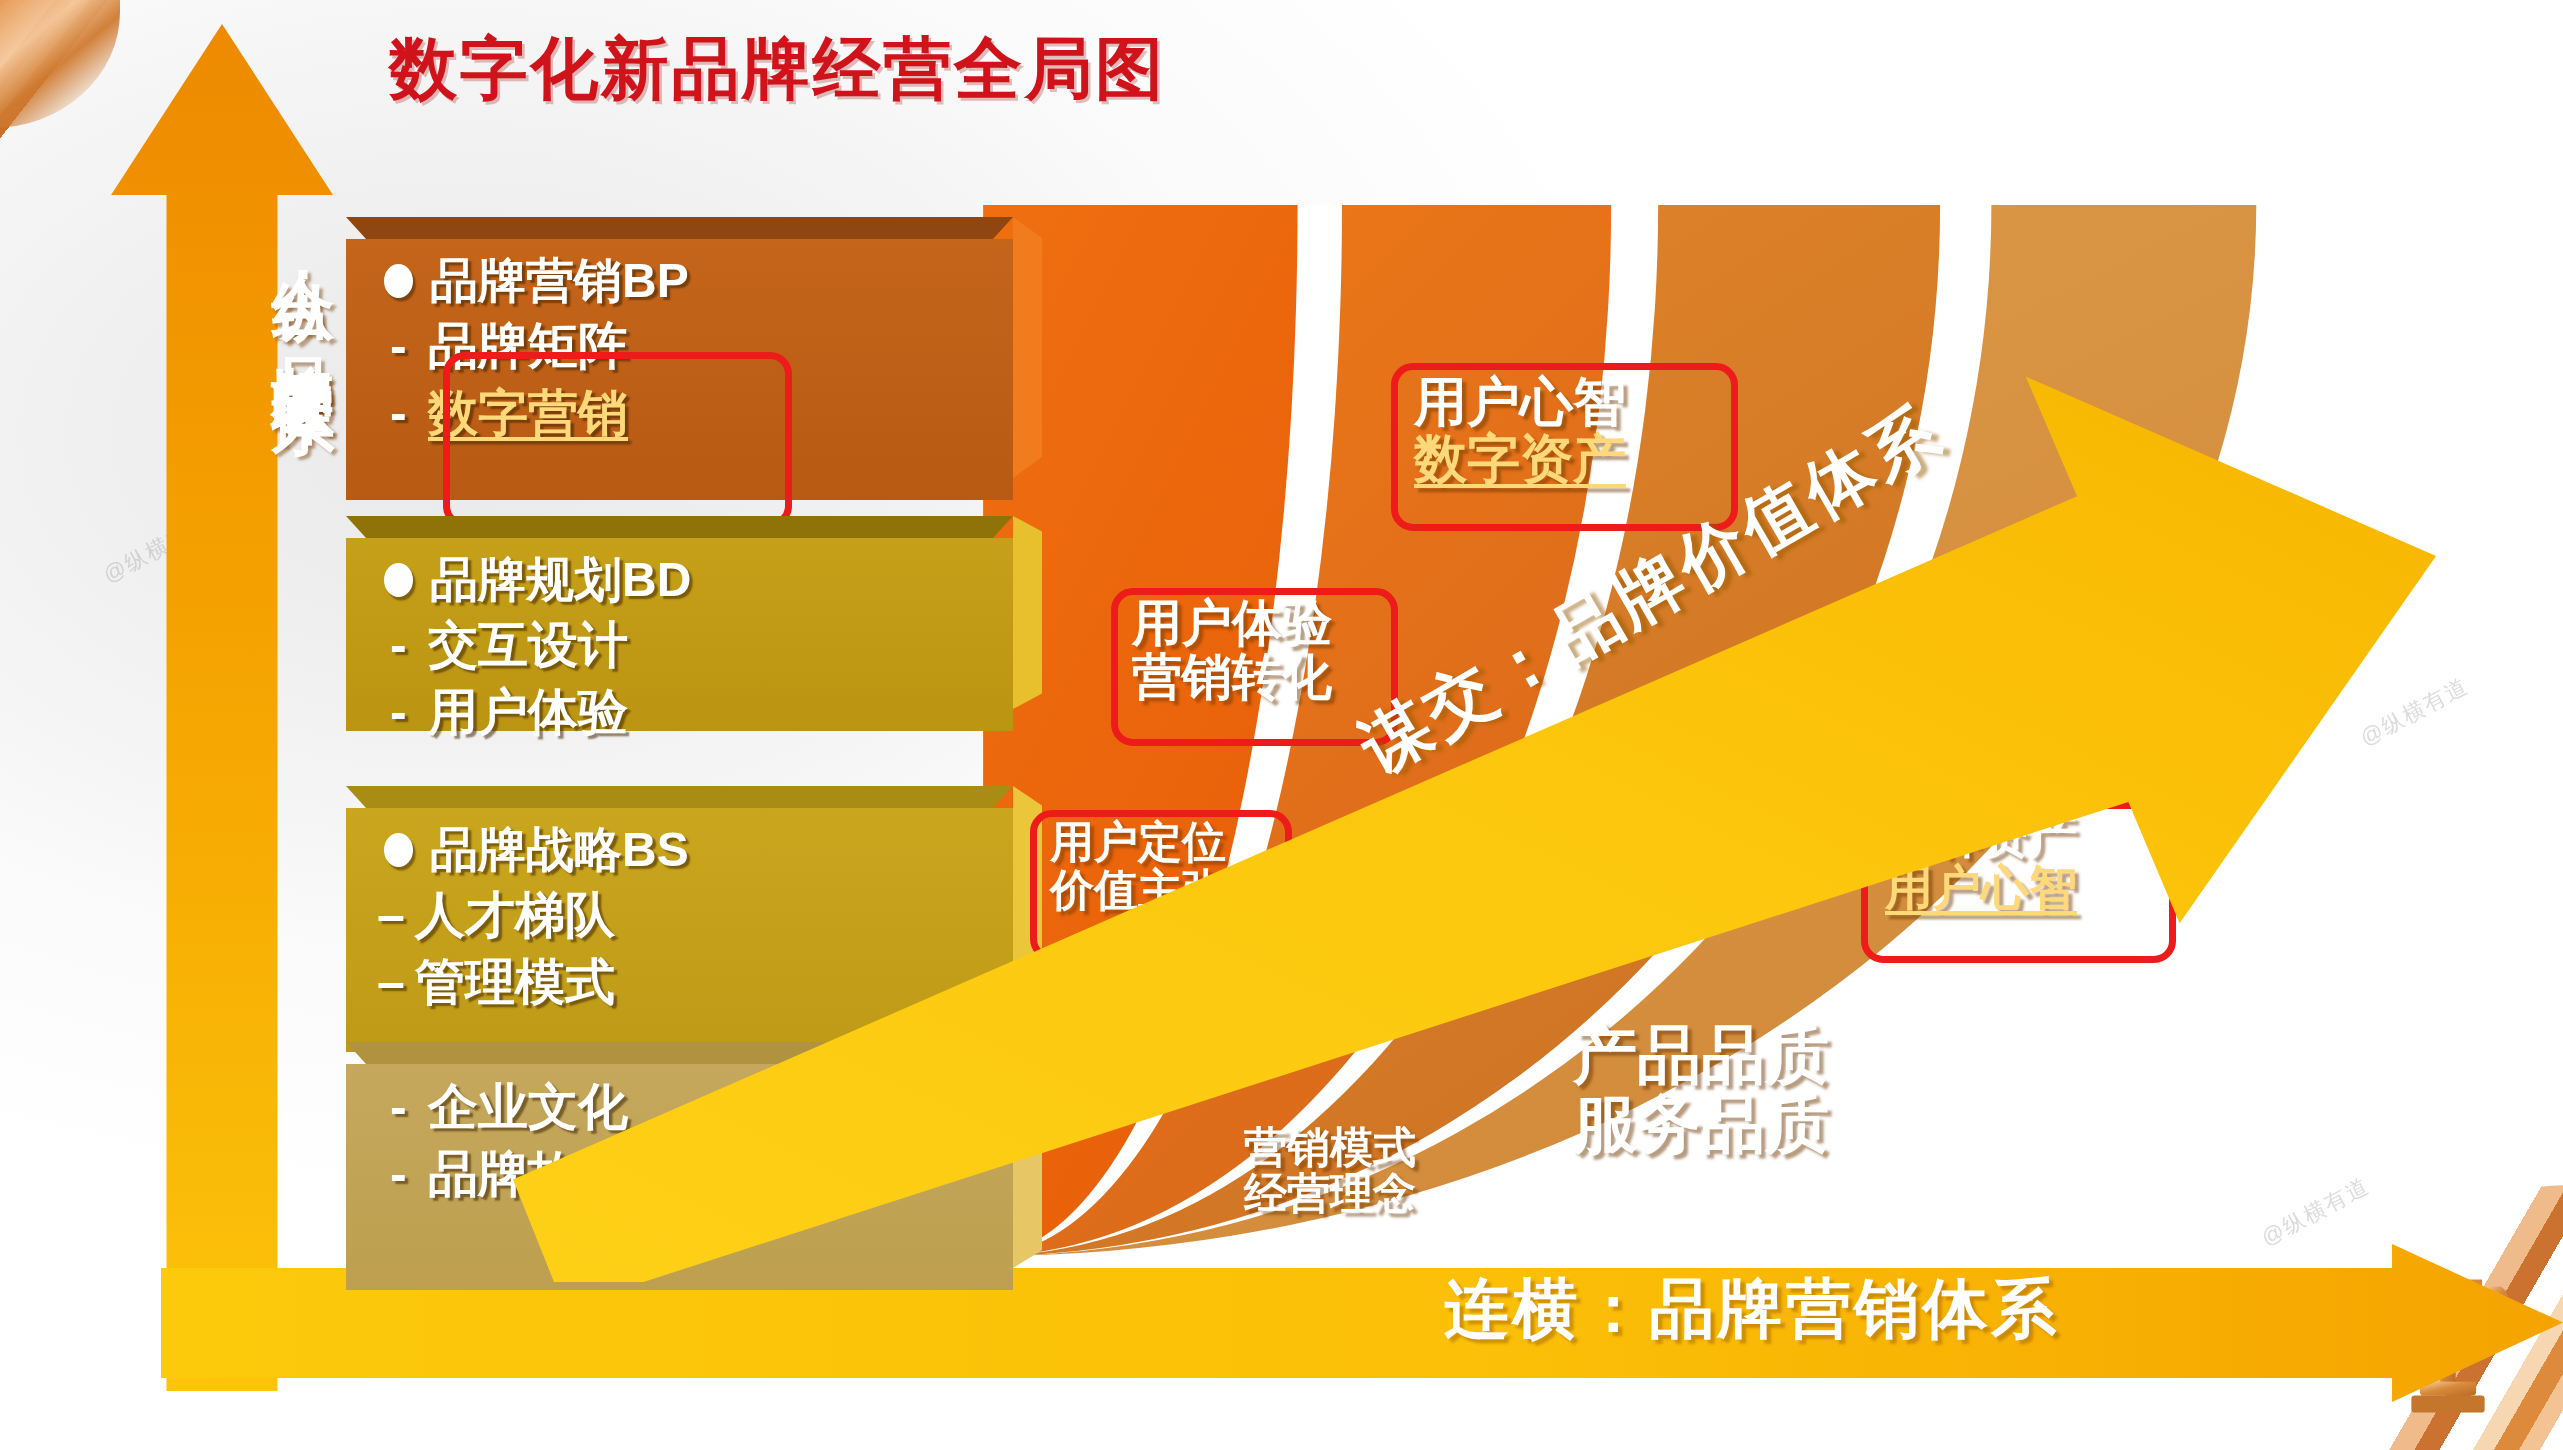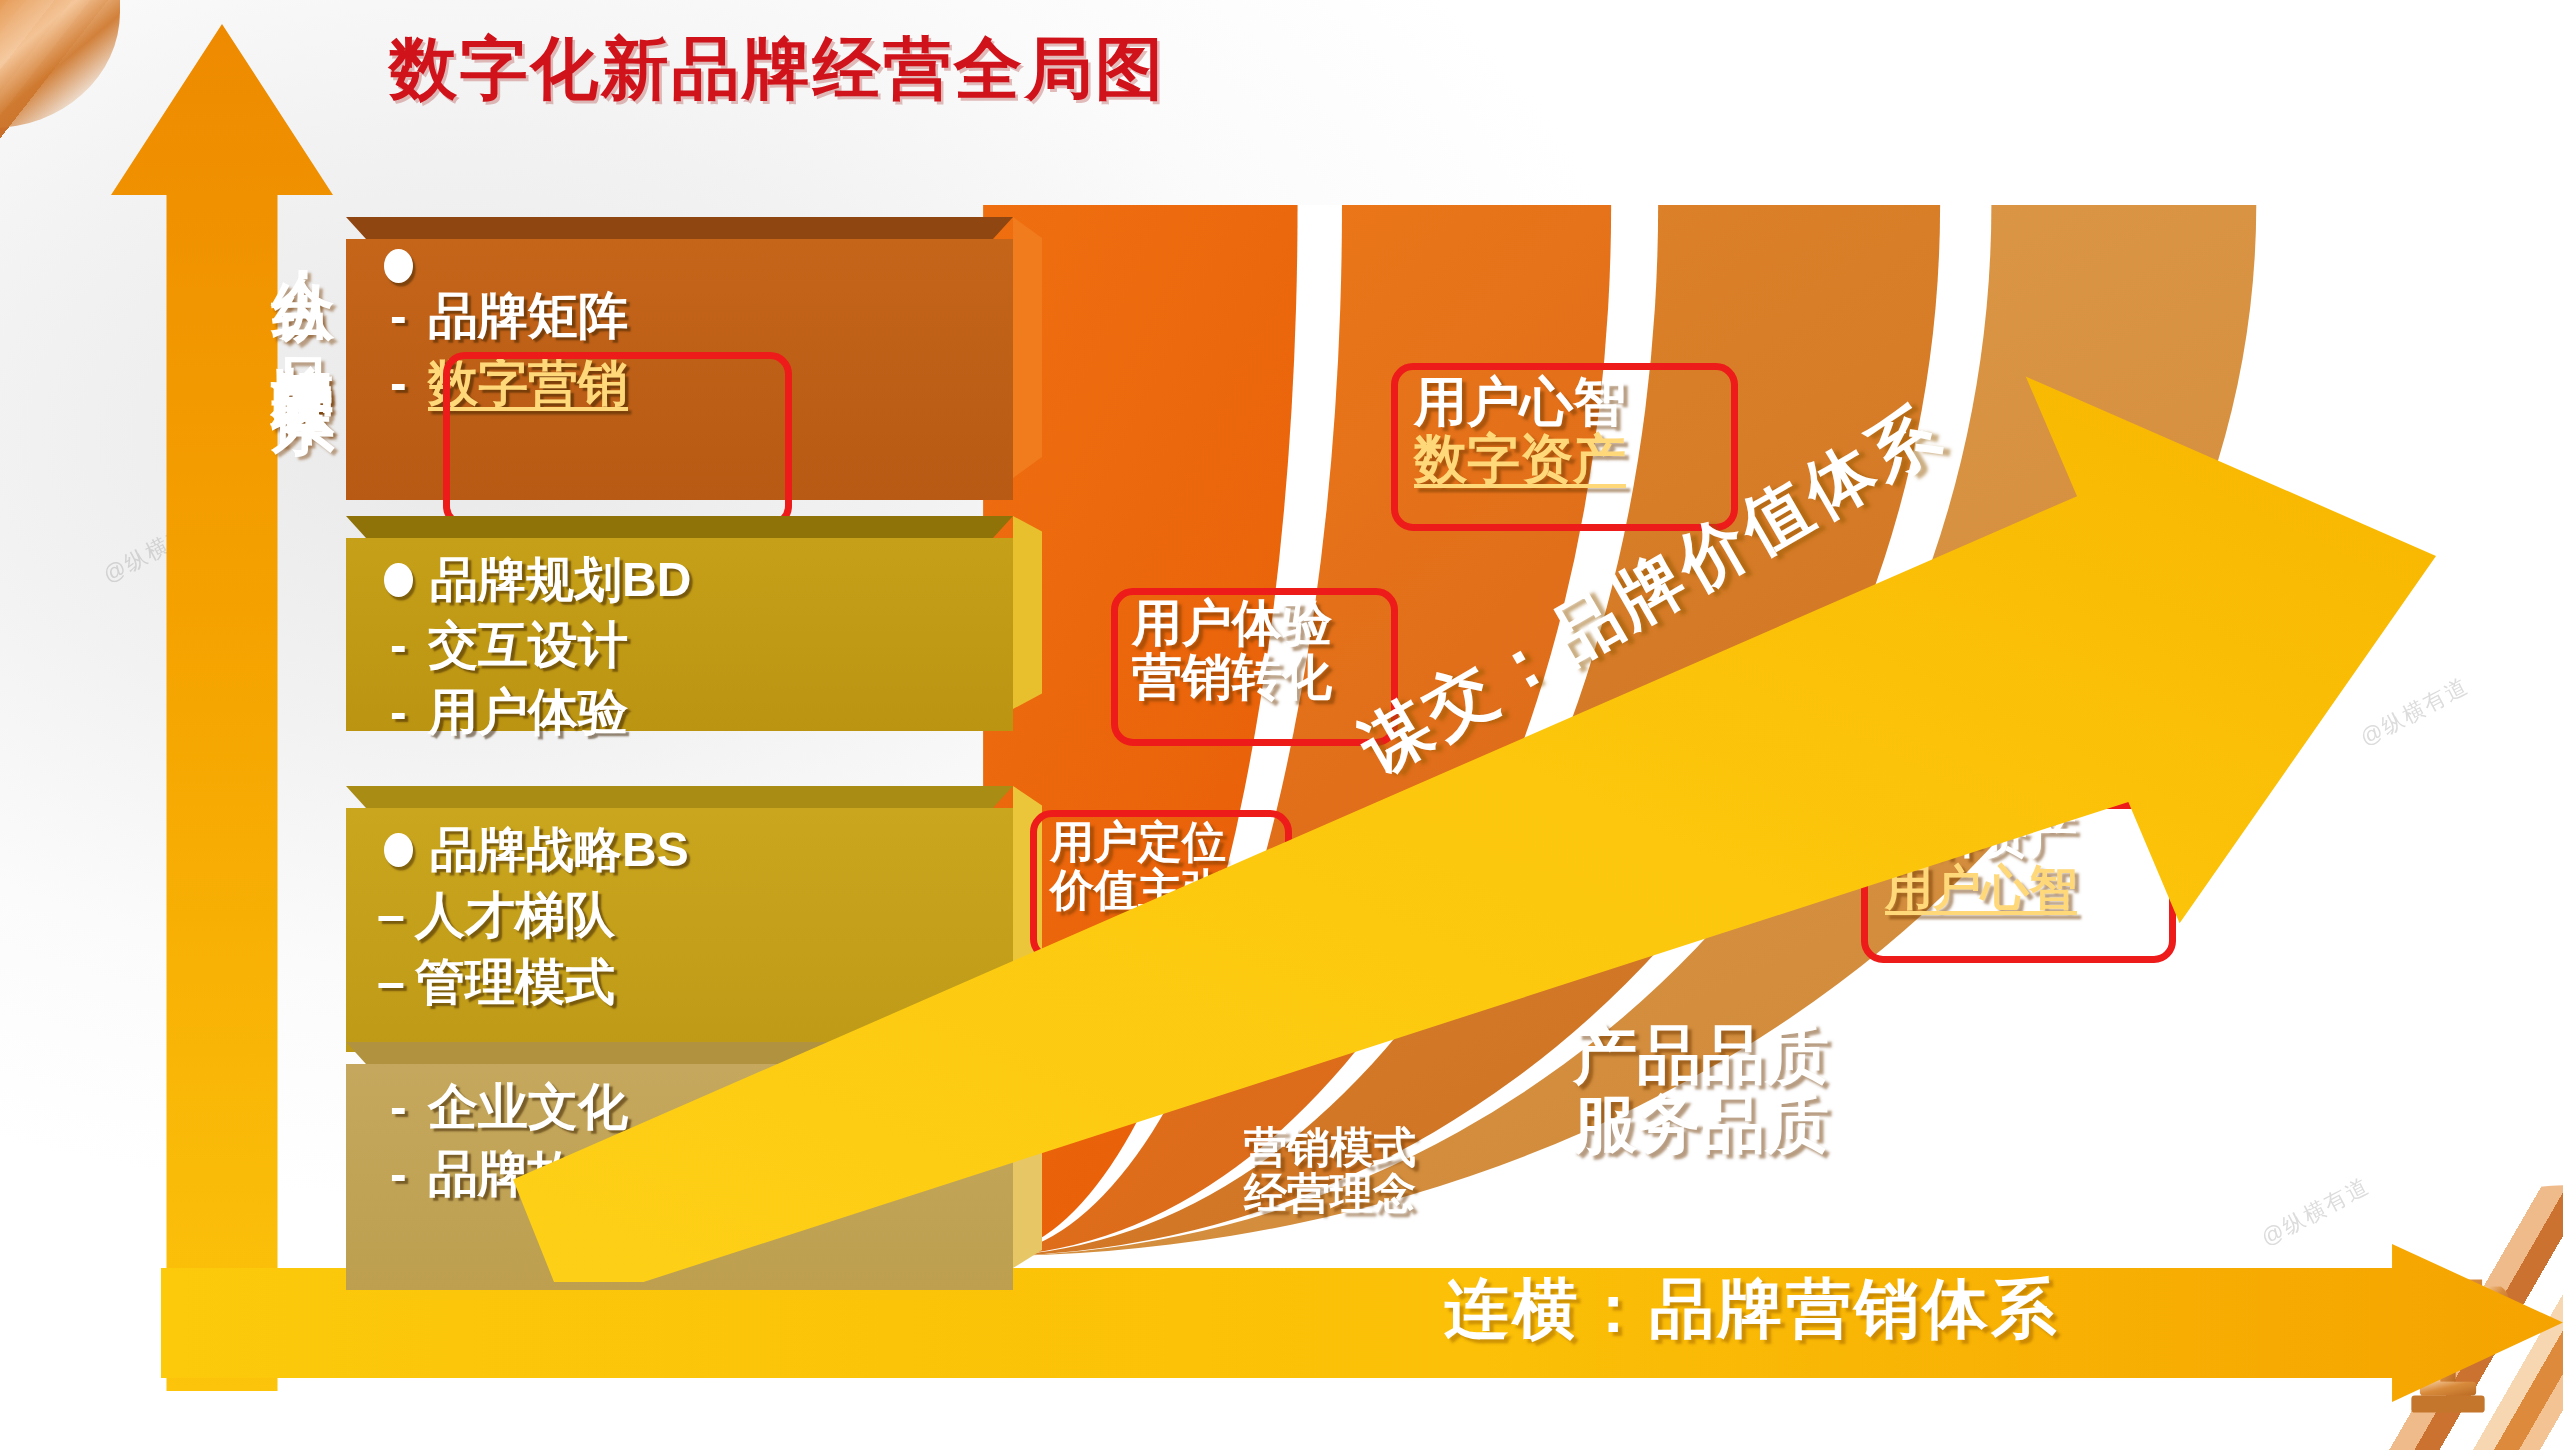--- a/index.html
+++ b/index.html
@@ -169,6 +169,7 @@
     <div class="side" style="background:#f07c1e;clip-path:polygon(0 0,100% 8%,100% 92%,0 100%);"></div>
     <div class="bline hdr">
       <span class="dot"></span>
+      <span>品牌营销BP</span>
     </div>
     <div class="bline sub">
       <span class="dash">-</span><span>品牌矩阵</span>

